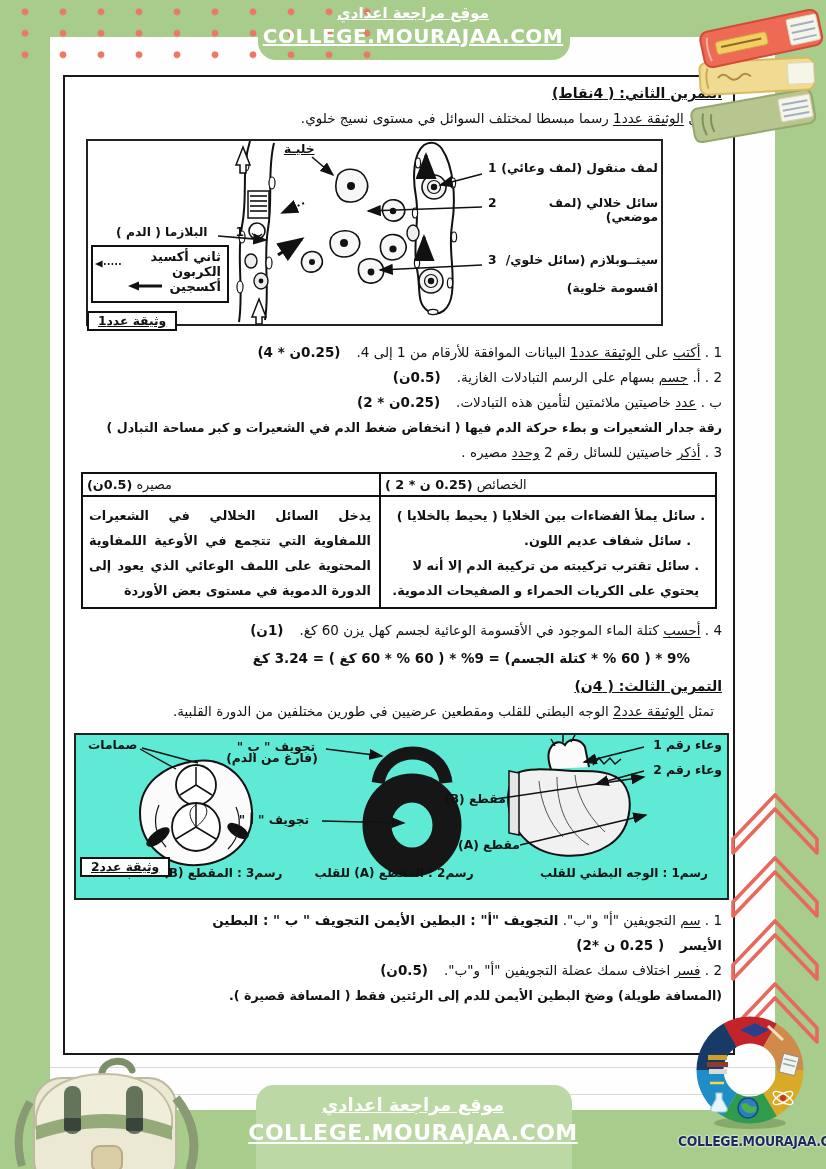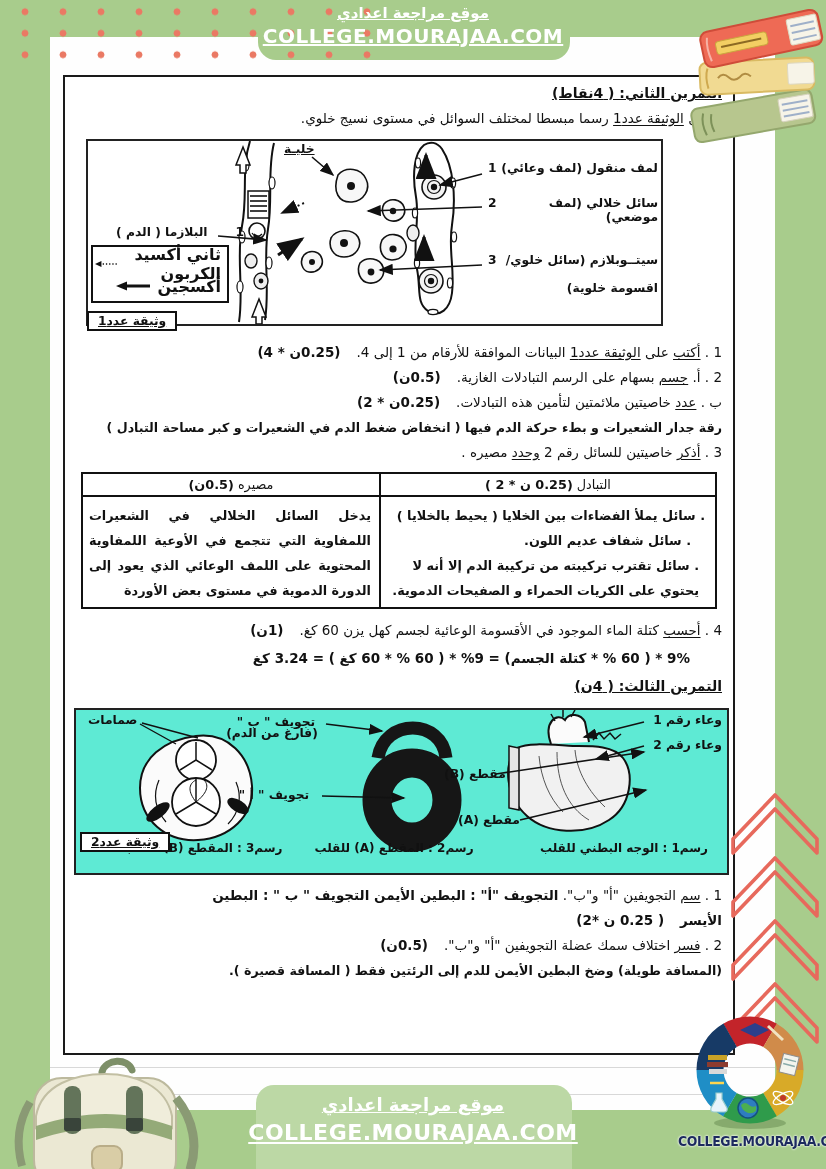--- a/index.html
+++ b/index.html
@@ -40,7 +40,7 @@
           font-size:12.3px;text-decoration:underline;white-space:nowrap;}
   .legend{position:absolute;left:3px;top:104px;width:138px;height:58px;border:2px solid #111;
           background:#fff;box-sizing:border-box;padding:6px 6px 2px 2px;}
-  .legrow{display:flex;align-items:center;justify-content:flex-start;gap:5px;font-size:16px;
+  .legrow{display:flex;align-items:center;justify-content:flex-start;gap:5px;font-size:13px;
           font-weight:bold;height:22px;}
   table.tbl{border-collapse:collapse;width:calc(100% - 14px);margin:7px 7px 0 7px;direction:rtl;}
   table.tbl td,table.tbl th{border:2px solid #111;font-size:12.8px;vertical-align:top;}

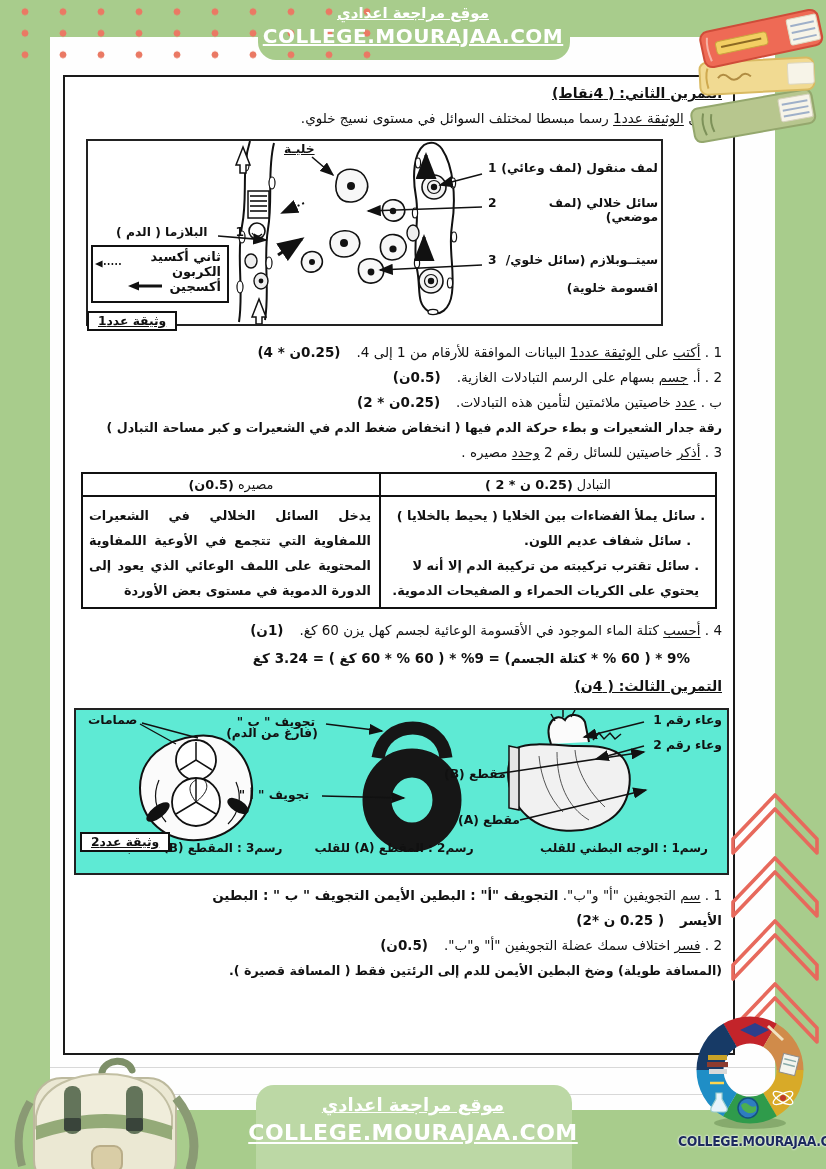--- a/index.html
+++ b/index.html
@@ -44,7 +44,7 @@
           font-weight:bold;height:22px;}
   table.tbl{border-collapse:collapse;width:calc(100% - 14px);margin:7px 7px 0 7px;direction:rtl;}
   table.tbl td,table.tbl th{border:2px solid #111;font-size:12.8px;vertical-align:top;}
-  .th{font-weight:normal;text-align:center;padding:3px 4px;font-size:13px;}
+  .th{font-weight:normal;text-align:left;padding:3px 4px;font-size:13px;}
   .th b{font-weight:bold;}
   .cellR{padding:6px 10px 4px 6px;line-height:25px;}
   .cellL{padding:6px 8px 4px 6px;line-height:25px;font-weight:bold;text-align:justify;}

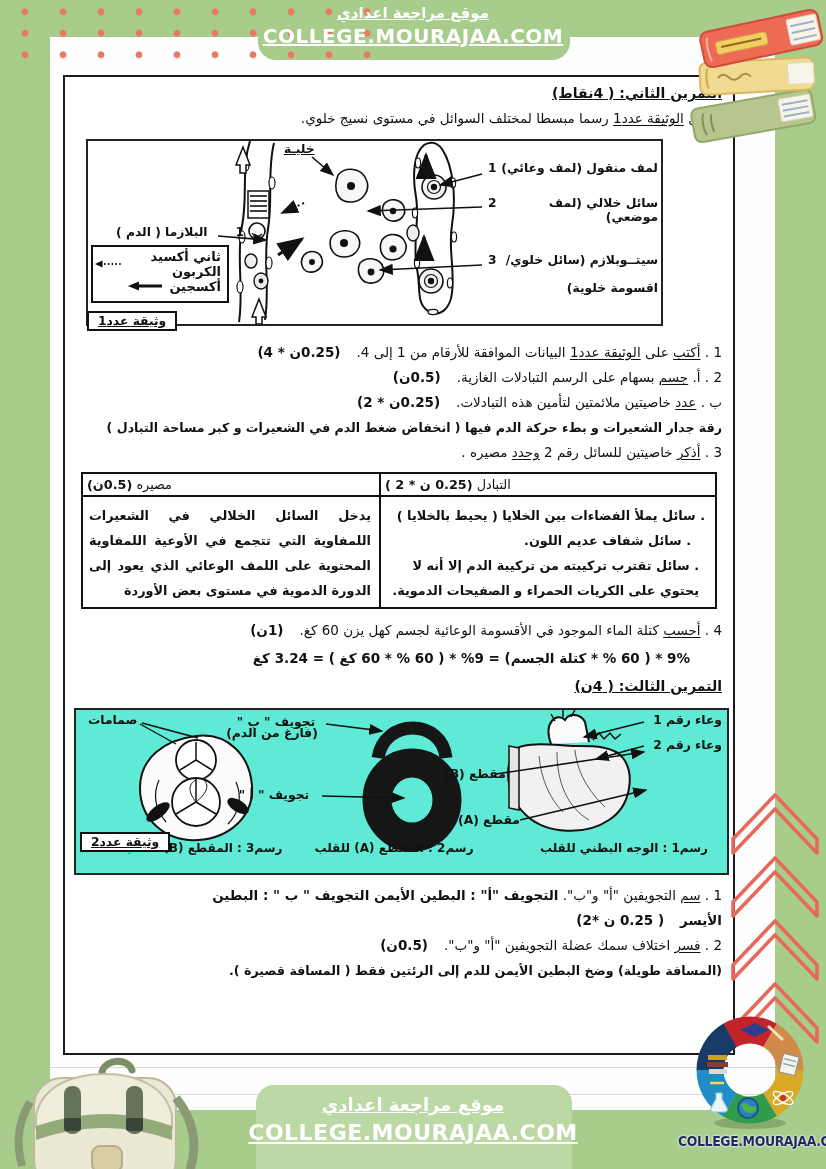--- a/index.html
+++ b/index.html
@@ -313,7 +313,7 @@
     <tbody>
         <tr>
       <td class="th" style="width:53%;">
-        <span>التبادل  </span><b>(0.25 ن * 2 )</b>
+        <span>الخصائص  </span><b>(0.25 ن * 2 )</b>
       </td>
       <td class="th">
         <span>مصيره  </span><b>(0.5ن)</b>

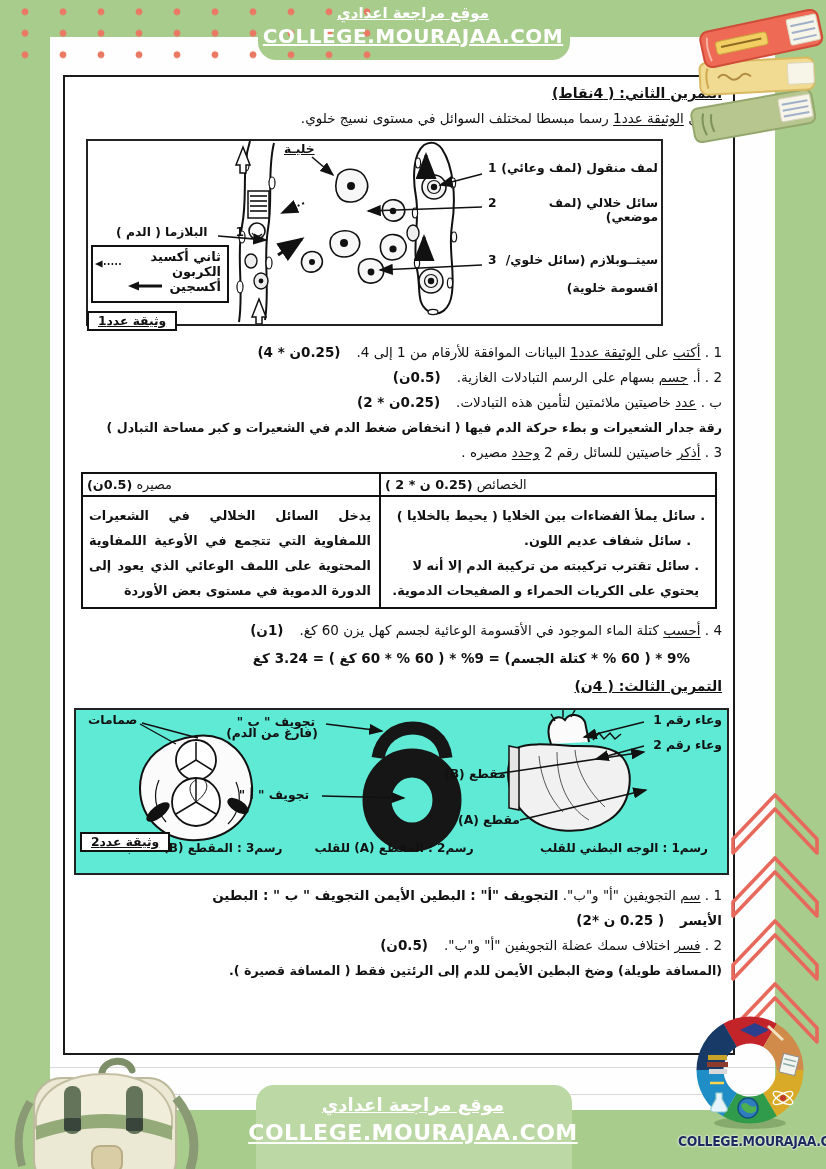--- a/index.html
+++ b/index.html
@@ -337,6 +337,9 @@
 
   <div class="extitle" style="margin-top:7px;">التمرين الثالث: ( 4ن)</div>
 
+  <div class="intro">
+    <span>تمثل </span><span class="u">الوثيقة عدد2</span><span> الوجه البطني للقلب ومقطعين عرضيين في طورين مختلفين  من الدورة القلبية.</span>
+  </div>
 
   <div class="figwrap2">
     <div class="figbox2">

